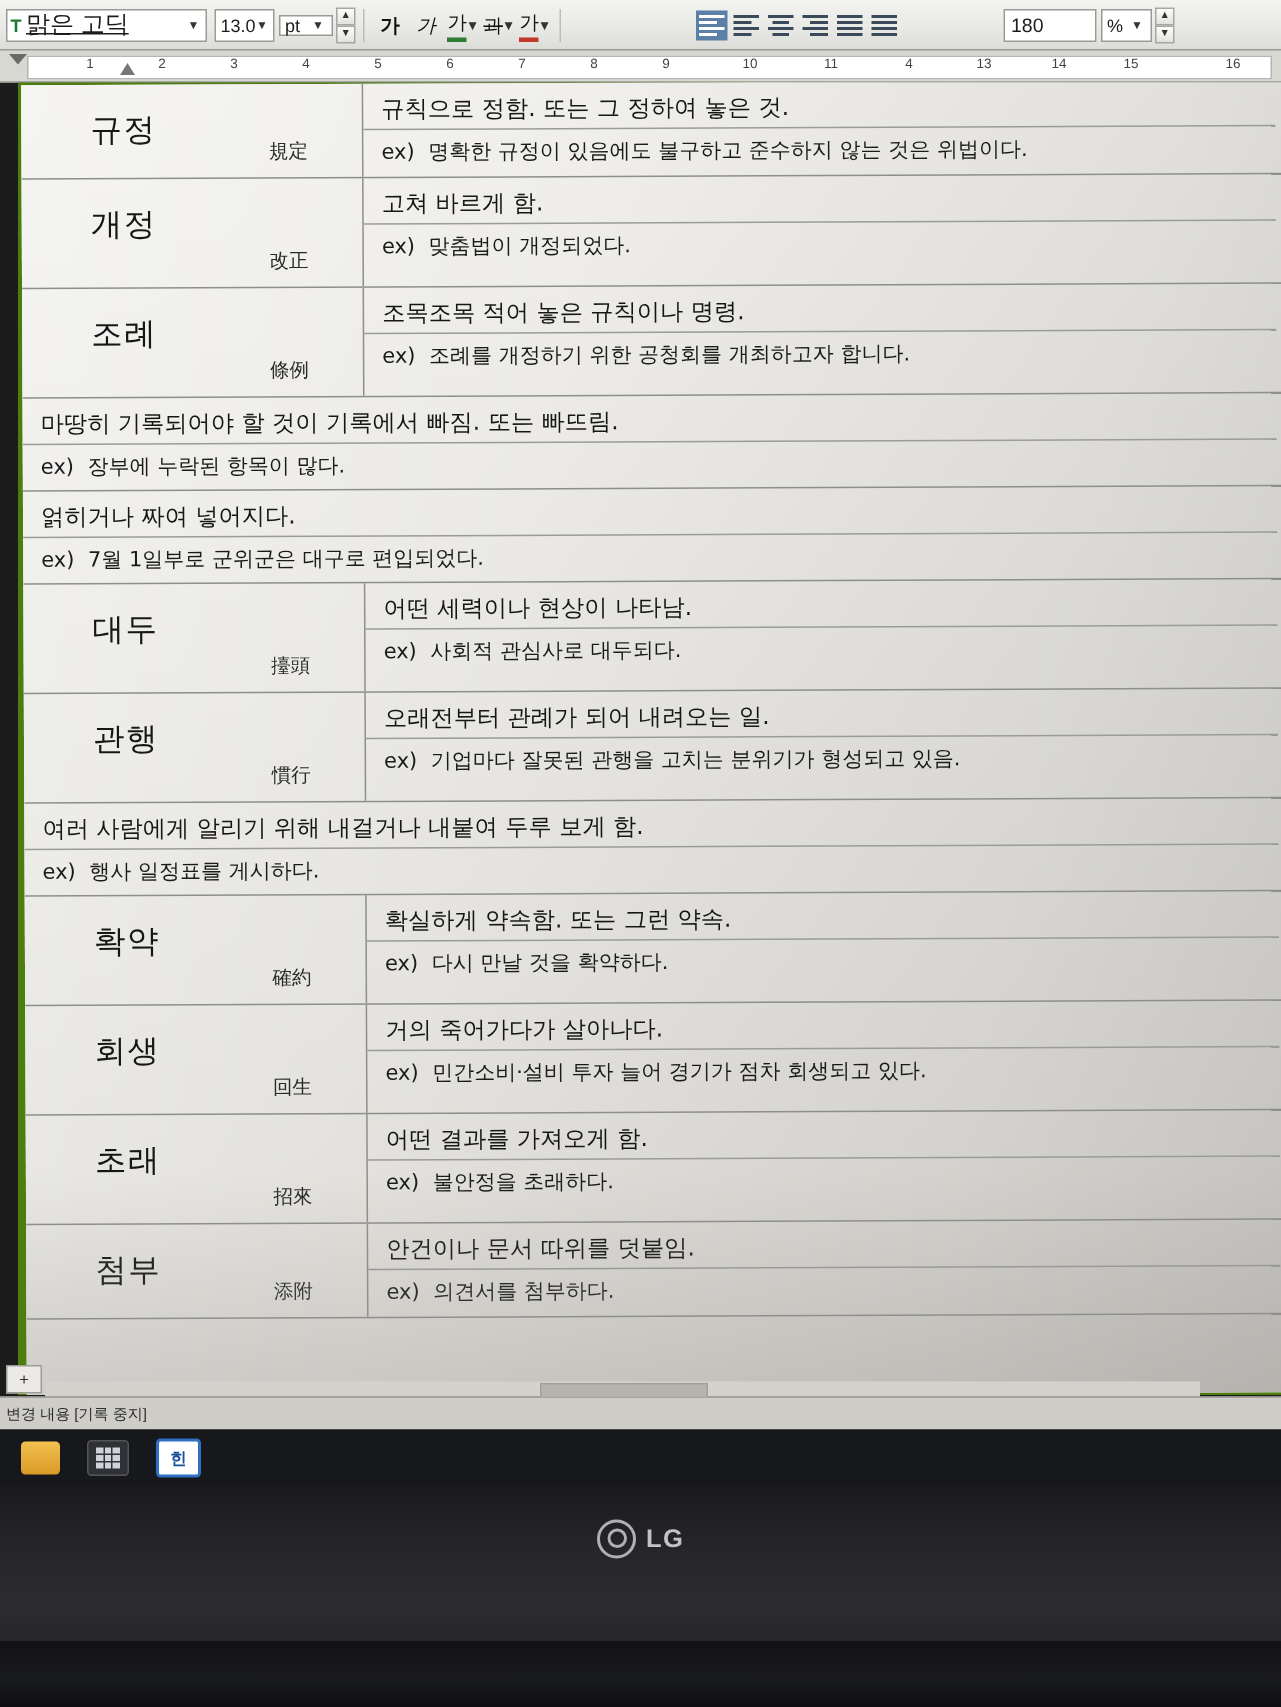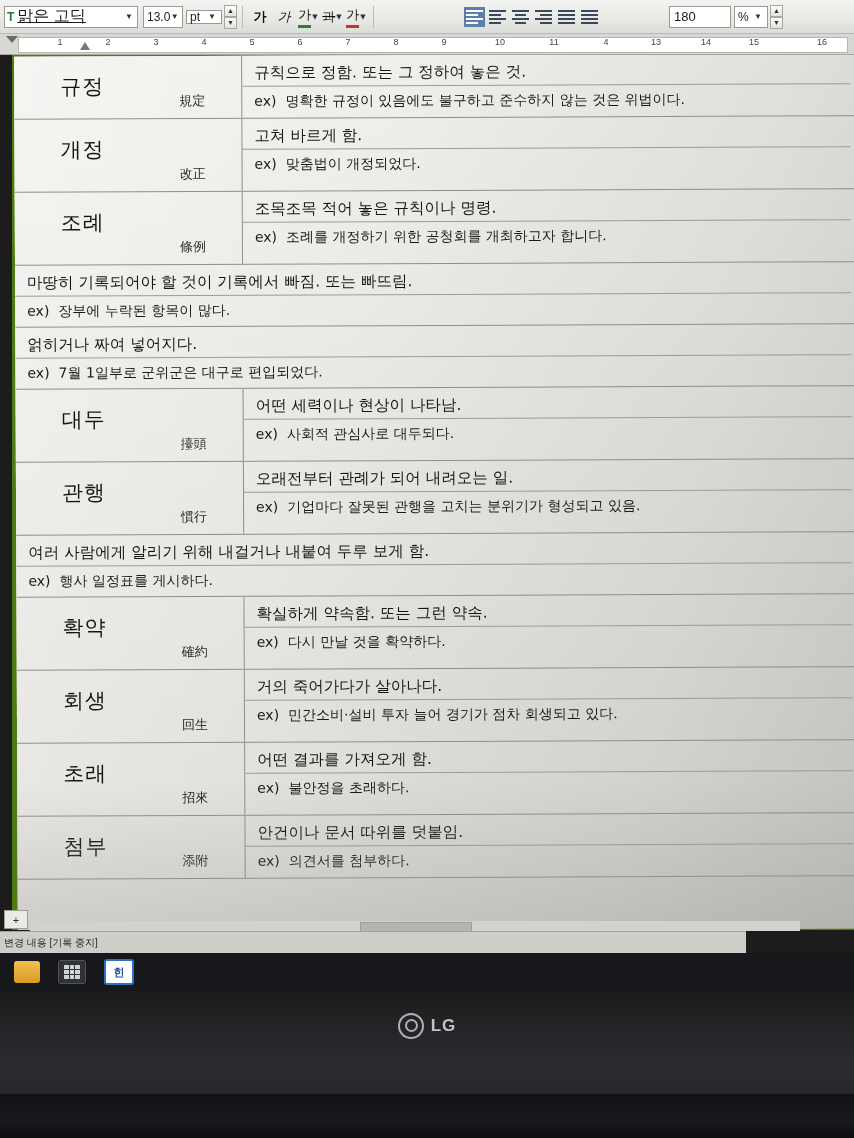--- a/index.html
+++ b/index.html
@@ -353,7 +353,7 @@
     position: absolute;
     left: 0;
     top: 931px;
-    width: 746px;
+    width: 854px;
     height: 22px;
     background: #cfcdc8;
     border-top: 1px solid #a4a29d;

